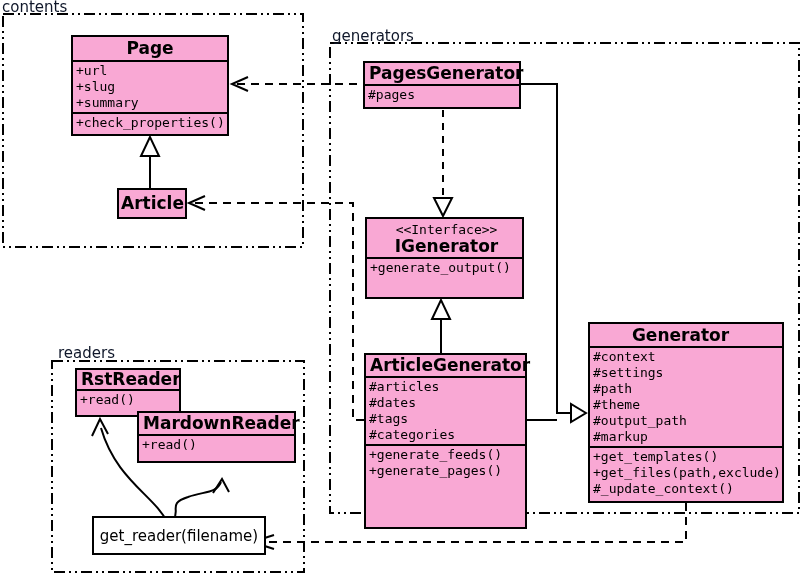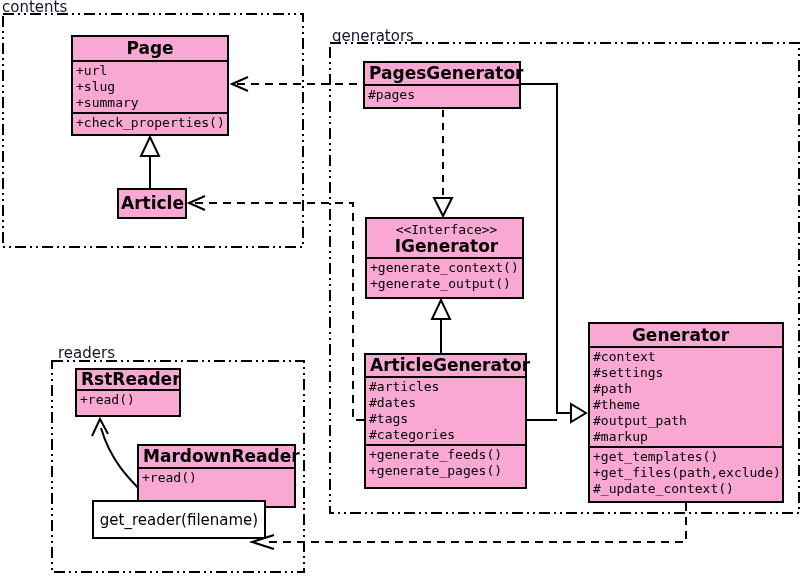--- a/index.html
+++ b/index.html
@@ -110,7 +110,6 @@
       <div>IGenerator</div>
     </div>
     <div class="section">
-      <div class="member">+generate_context()</div>
       <div class="member">+generate_output()</div>
     </div>
   </div>

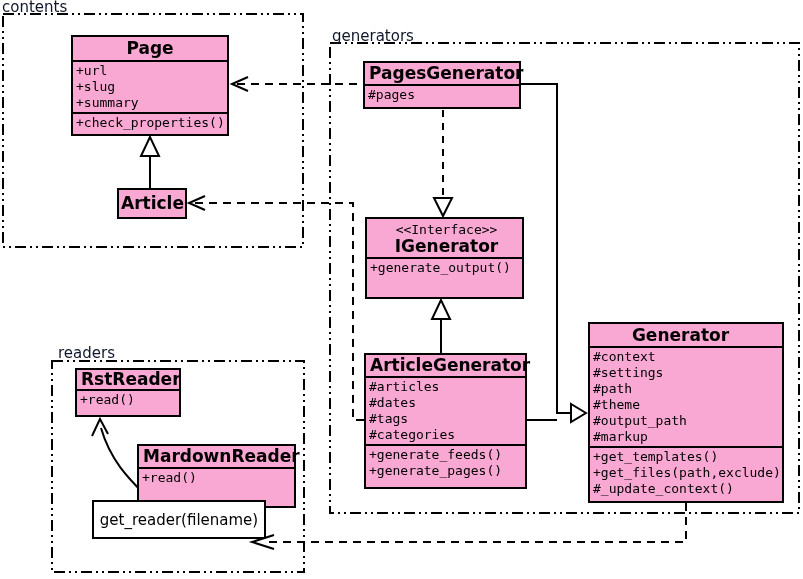--- a/index.html
+++ b/index.html
@@ -114,7 +114,7 @@
     </div>
   </div>
 
-  <div class="umlbox" style="left:364px;top:353px;width:163px;height:136px;">
+  <div class="umlbox" style="left:364px;top:353px;width:163px;height:176px;">
     <div class="cls-title" style="padding:1px 4px;">ArticleGenerator</div>
     <div class="section">
       <div class="member">#articles</div>

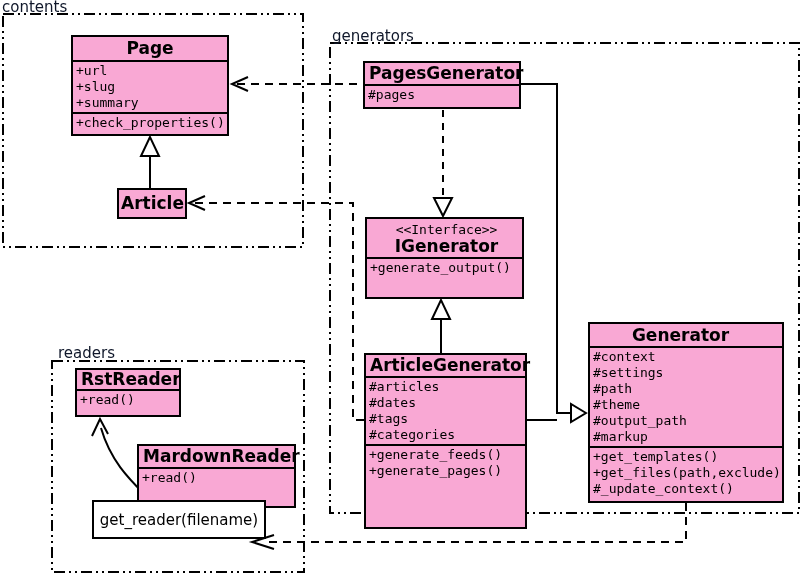--- a/index.html
+++ b/index.html
@@ -152,7 +152,7 @@
     </div>
   </div>
 
-  <div class="umlbox" style="left:137px;top:444px;width:159px;height:64px;">
+  <div class="umlbox" style="left:137px;top:411px;width:159px;height:52px;">
     <div class="cls-title" style="padding:1px 4px;">MardownReader</div>
     <div class="section">
       <div class="member">+read()</div>

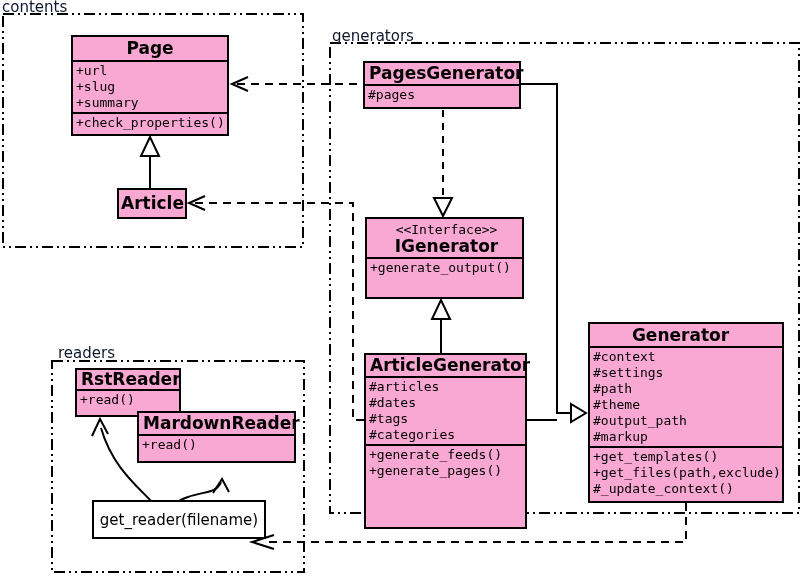--- a/index.html
+++ b/index.html
@@ -159,7 +159,7 @@
     </div>
   </div>
 
-  <div class="plainbox" style="left:92px;top:500px;width:174px;height:39px;">
+  <div class="plainbox" style="left:92px;top:516px;width:174px;height:39px;">
     <span>get_reader(filename)</span>
   </div>
 

